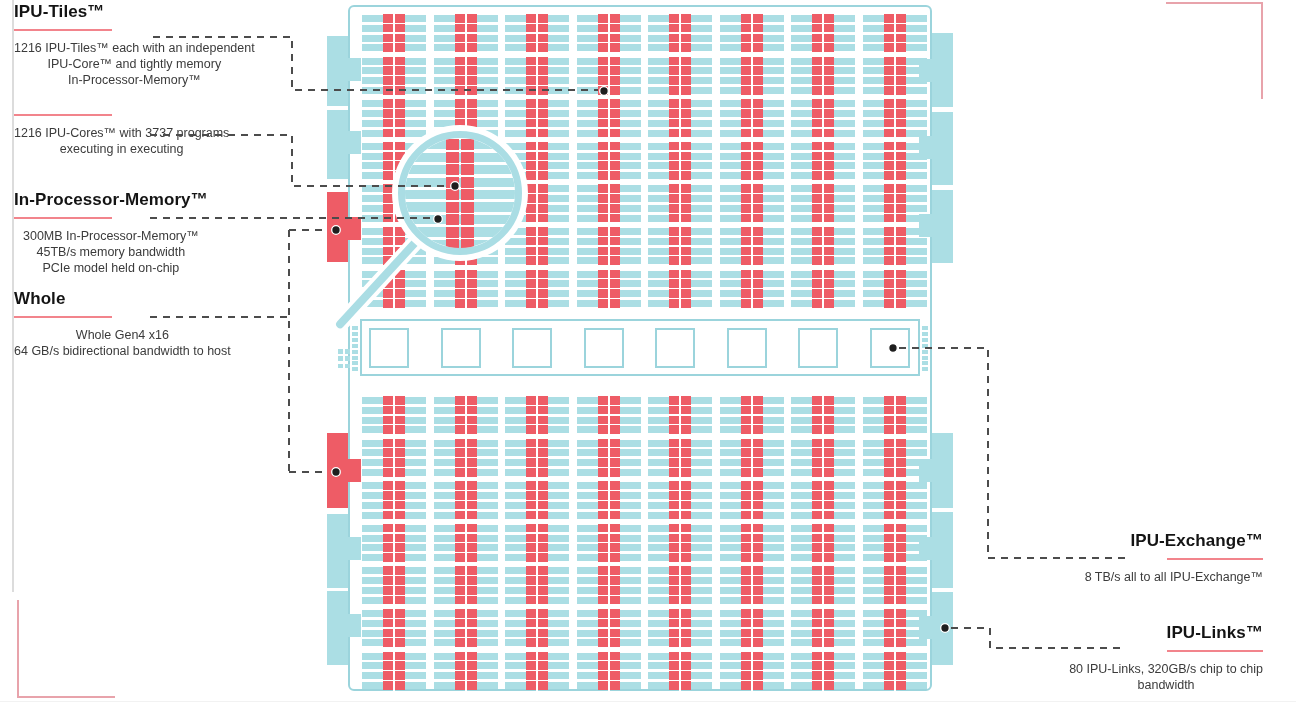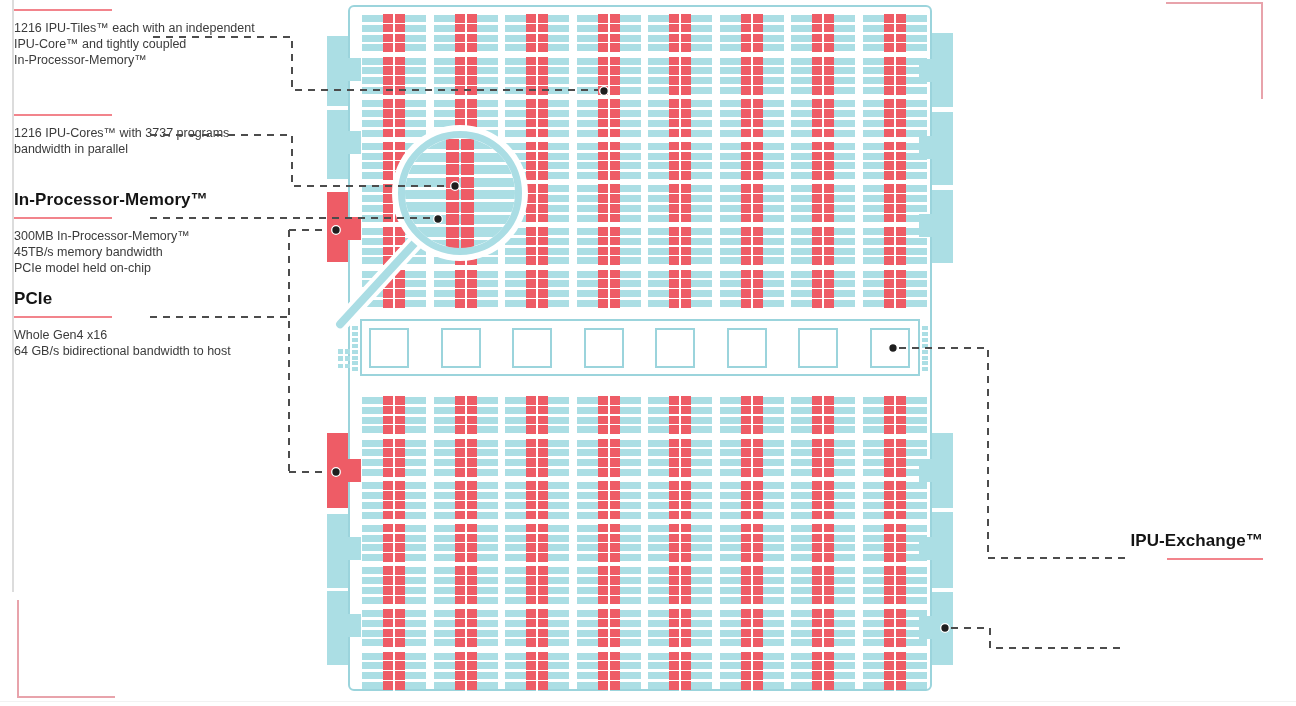--- a/index.html
+++ b/index.html
@@ -35,6 +35,7 @@
   <div class="deco" style="left:0;top:701px;width:1296px;height:1px;background:#f2f2f2;"></div>
 
   <div class="co co-left" style="top:2px">
+    <div class="co-title">IPU-Tiles™</div>
     <div class="co-underline"></div>
     <div class="co-lines">
         <div>1216 IPU-Tiles™ each with an independent</div>

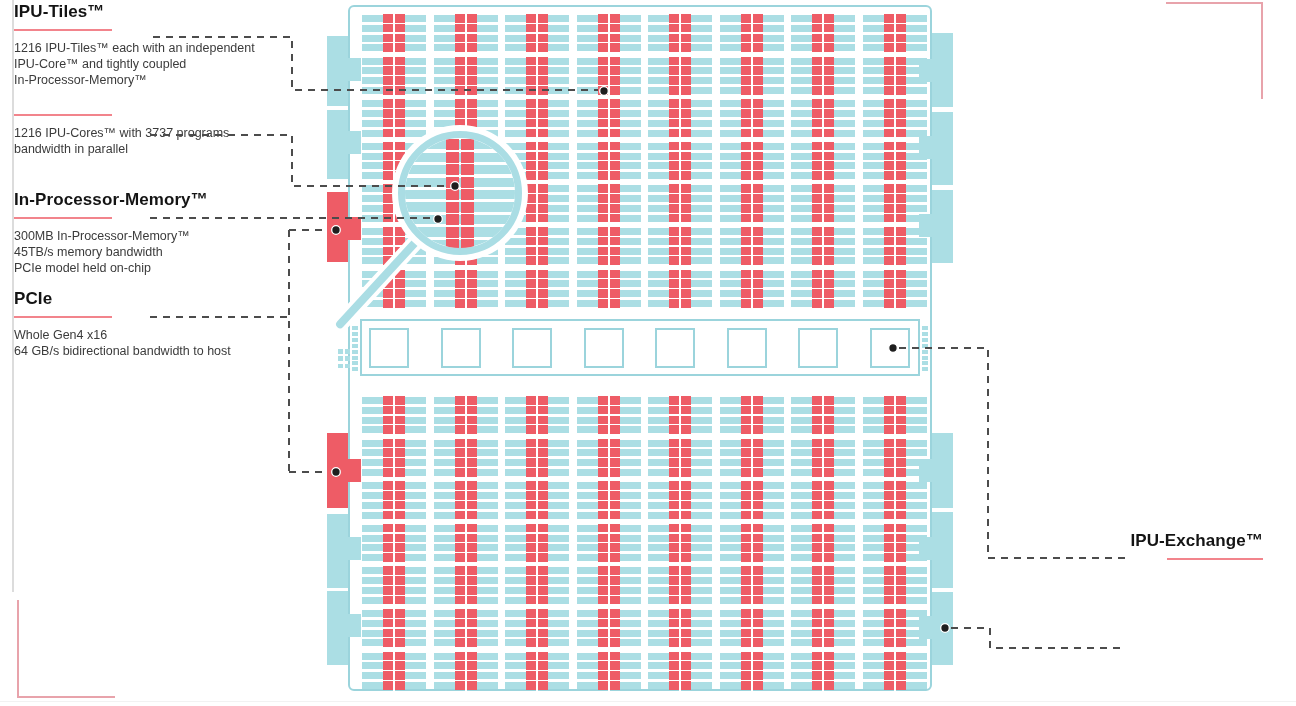--- a/index.html
+++ b/index.html
@@ -13,7 +13,7 @@
   .co-title{font-size:17px;font-weight:bold;color:#141414;letter-spacing:.1px;line-height:20px;white-space:nowrap;}
   .co-underline{height:2px;width:98px;background:#f2848c;margin-top:7px;}
   .co-right .co-underline{margin-left:auto;width:96px;}
-  .co-lines{margin-top:9px;}
+  .co-lines{margin-top:9px;text-align:center;}
   .co-lines div{font-size:12.5px;color:#3b3b3b;line-height:16px;white-space:nowrap;}
   
   .deco{position:absolute;}

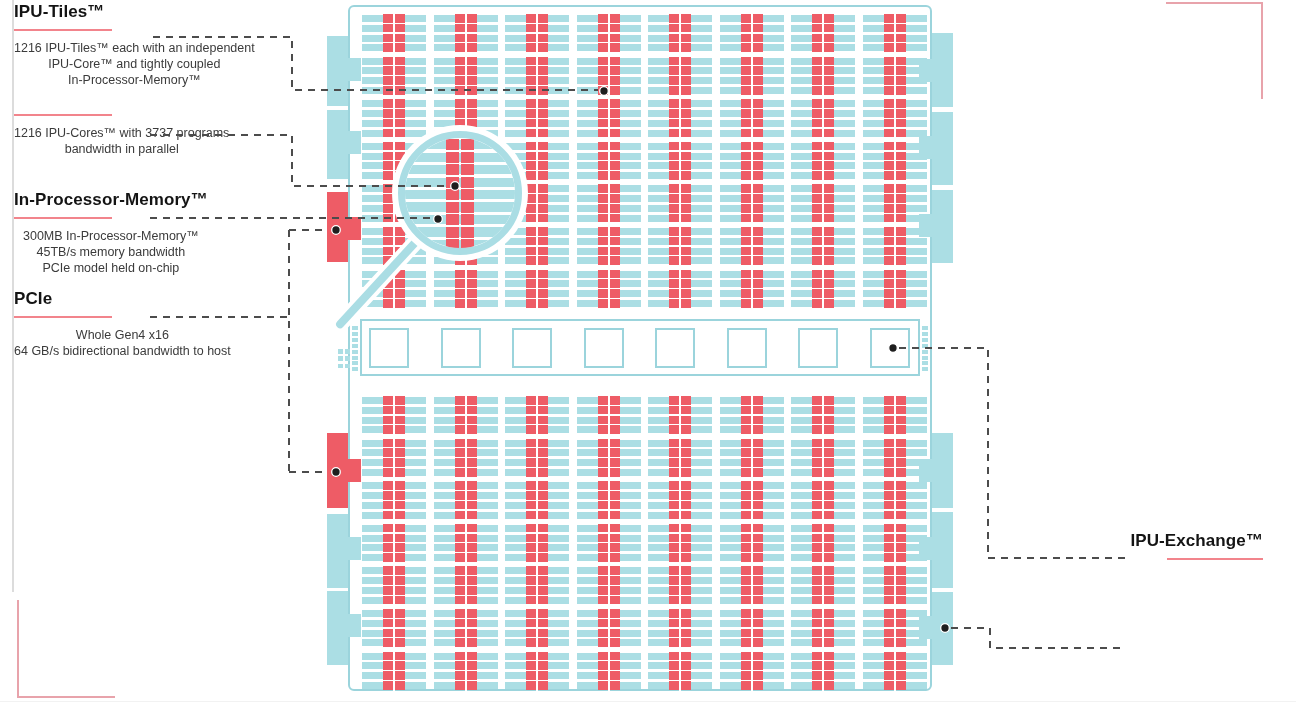--- a/index.html
+++ b/index.html
@@ -39,7 +39,7 @@
     <div class="co-underline"></div>
     <div class="co-lines">
         <div>1216 IPU-Tiles™ each with an independent</div>
-        <div>IPU-Core™ and tightly coupled</div>
+        <div>IPU-Core™ and tightly memory</div>
         <div>In-Processor-Memory™</div>
       </div>
   </div>

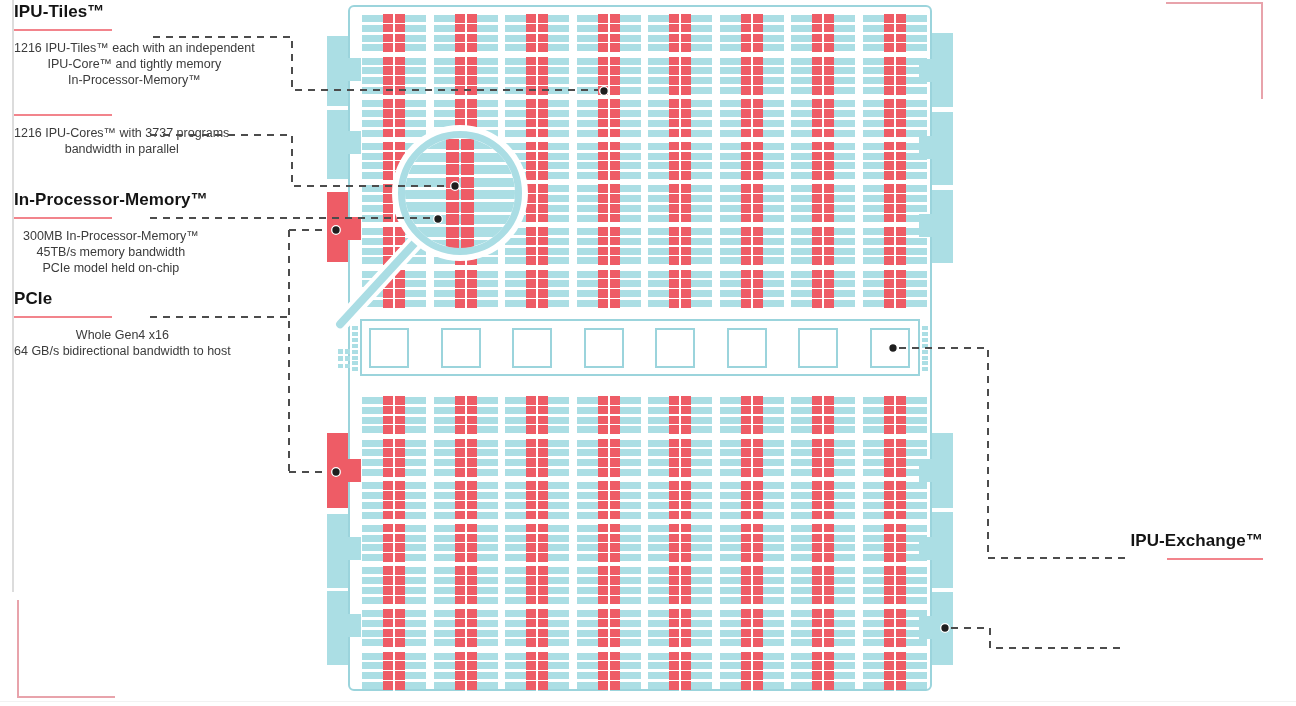--- a/index.html
+++ b/index.html
@@ -47,7 +47,7 @@
     <div class="co-underline"></div>
     <div class="co-lines">
         <div>1216 IPU-Cores™ with 3737 programs</div>
-        <div>bandwidth in parallel</div>
+        <div>executing in executing</div>
       </div>
   </div>
   <div class="co co-left" style="top:190px">

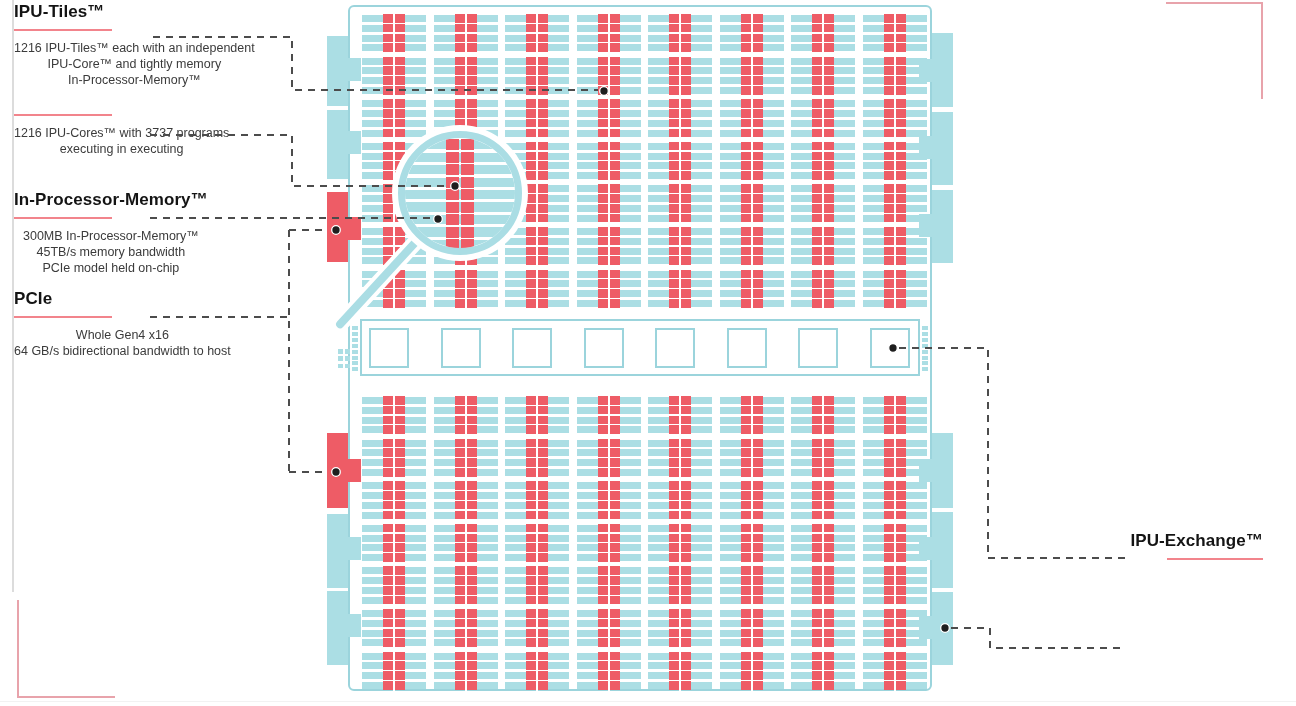--- a/index.html
+++ b/index.html
@@ -60,7 +60,7 @@
       </div>
   </div>
   <div class="co co-left" style="top:289px">
-    <div class="co-title">PCIe</div>
+    <div class="co-title">Whole</div>
     <div class="co-underline"></div>
     <div class="co-lines">
         <div>Whole Gen4 x16</div>

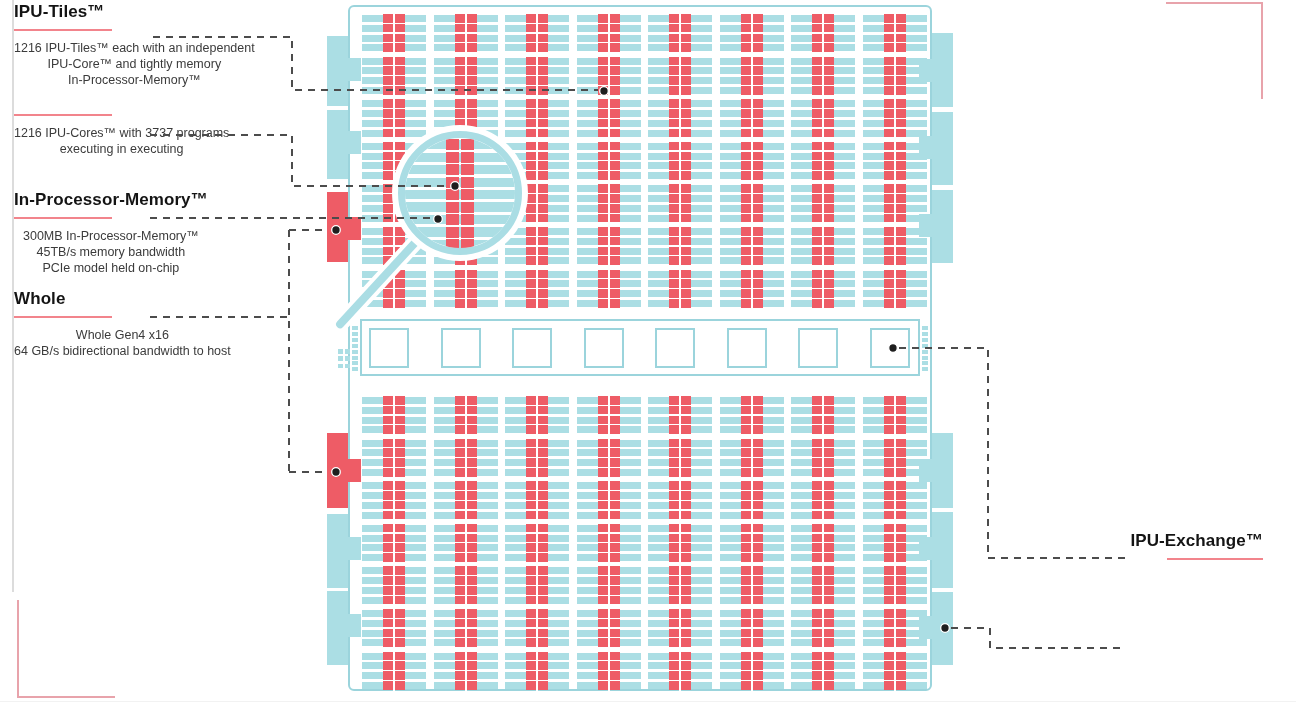--- a/index.html
+++ b/index.html
@@ -72,6 +72,7 @@
     <div class="co-title">IPU-Exchange™</div>
     <div class="co-underline"></div>
     <div class="co-lines">
+        <div>8 TB/s all to all IPU-Exchange™</div>
       </div>
   </div>
 

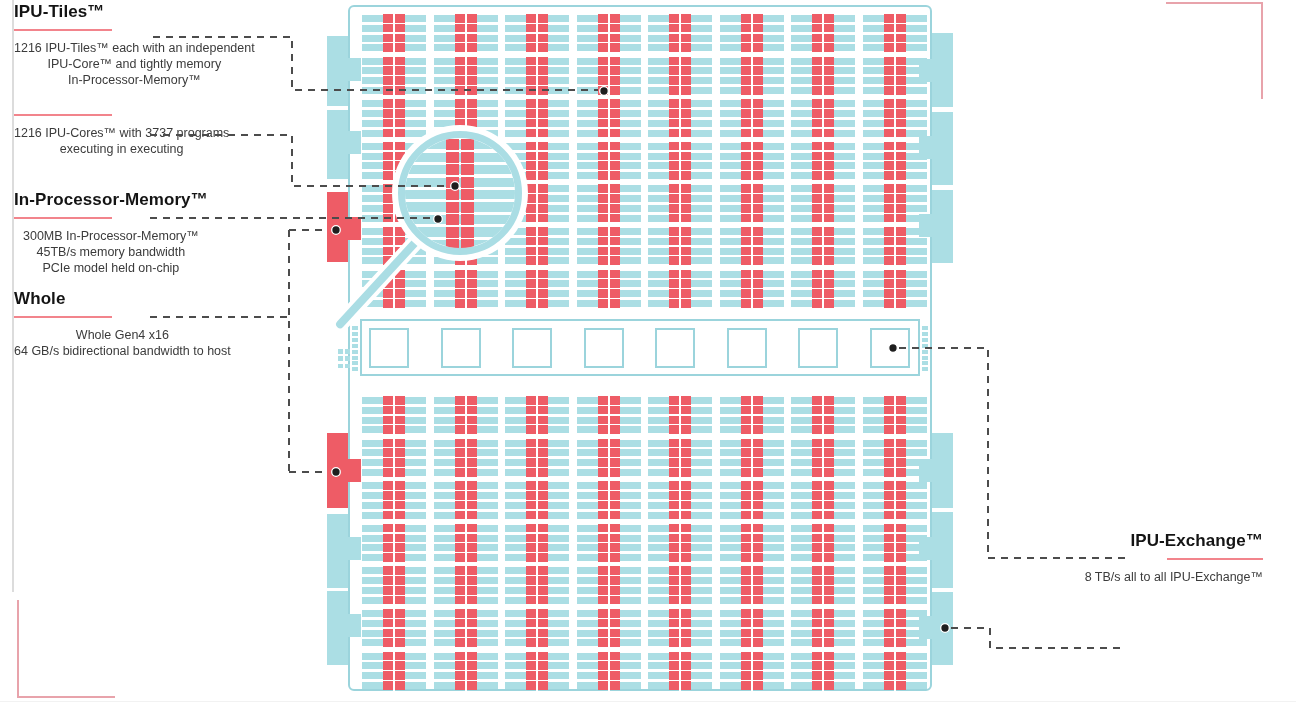--- a/index.html
+++ b/index.html
@@ -73,6 +73,14 @@
     <div class="co-underline"></div>
     <div class="co-lines">
         <div>8 TB/s all to all IPU-Exchange™</div>
+      </div>
+  </div>
+  <div class="co co-right" style="top:623px">
+    <div class="co-title">IPU-Links™</div>
+    <div class="co-underline"></div>
+    <div class="co-lines">
+        <div>80 IPU-Links, 320GB/s chip to chip</div>
+        <div>bandwidth</div>
       </div>
   </div>
 

